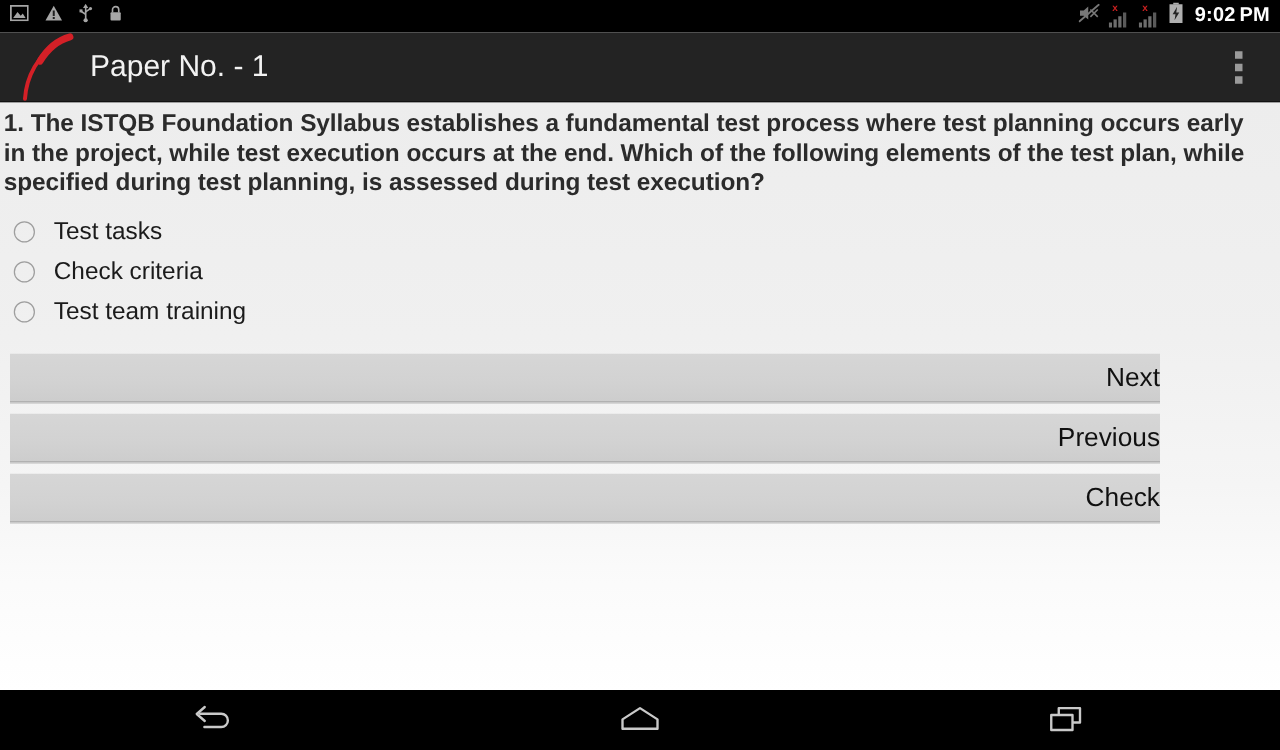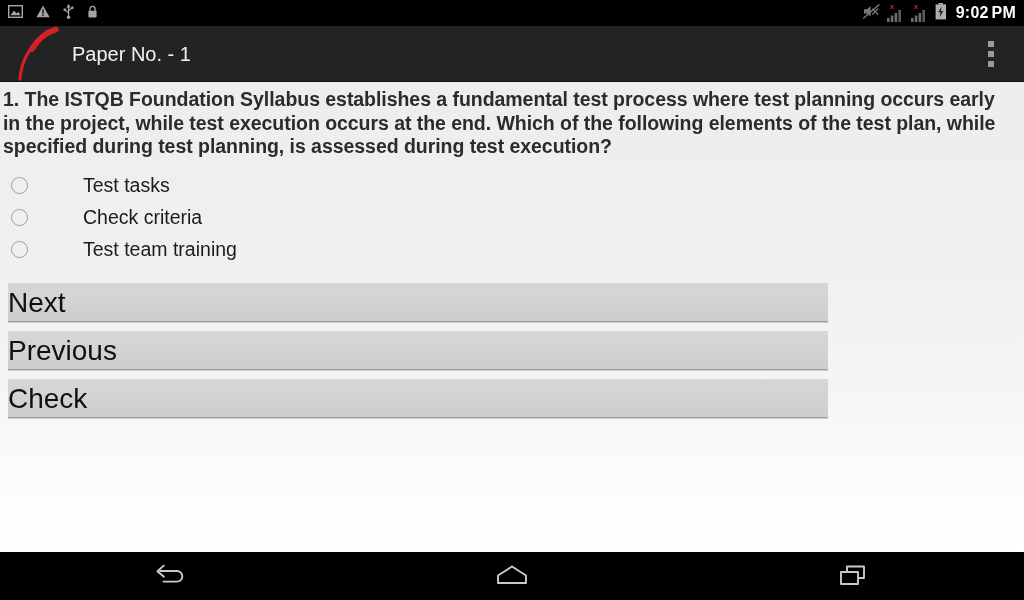--- a/index.html
+++ b/index.html
@@ -55,7 +55,7 @@
   }
   .ab-logo .logo-swoosh { position:absolute; left:-2px; top:-3px; }
   .ab-title {
-    color:#f2f2f2; font-size:20px; line-height:24px;
+    color:#f2f2f2; font-size:24px; line-height:24px;
     font-weight:normal; margin-left:1px;
   }
   .ab-spacer { flex:1 1 auto; }

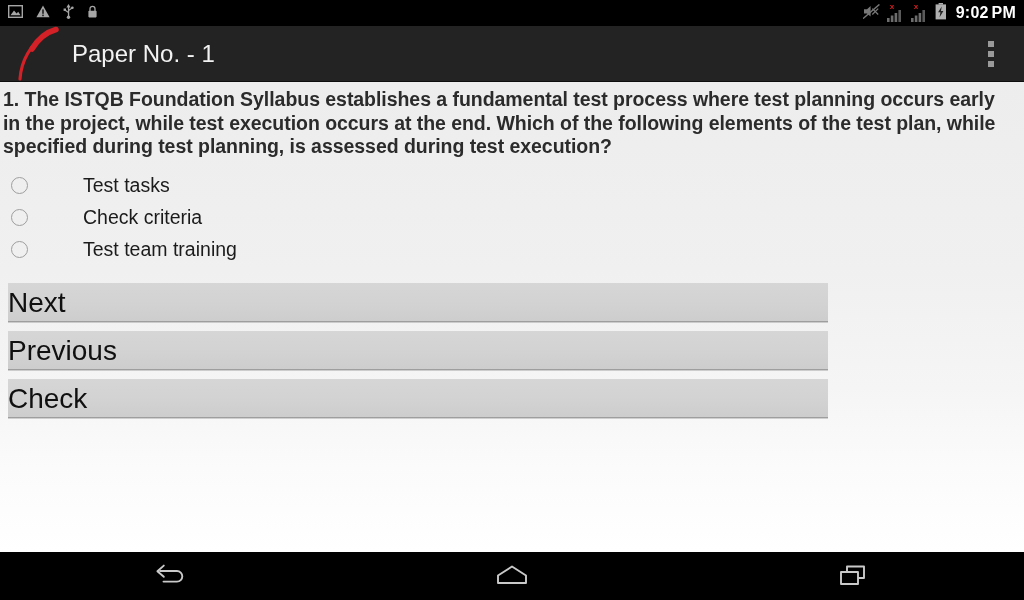--- a/index.html
+++ b/index.html
@@ -80,7 +80,7 @@
   .options { margin-top:10px; }
   .option {
     display:flex; align-items:center;
-    height:32px; padding-left:11px;gap:40px;
+    height:32px; padding-left:11px;
   }
   .radio {
     width:17px; height:17px; border-radius:50%;

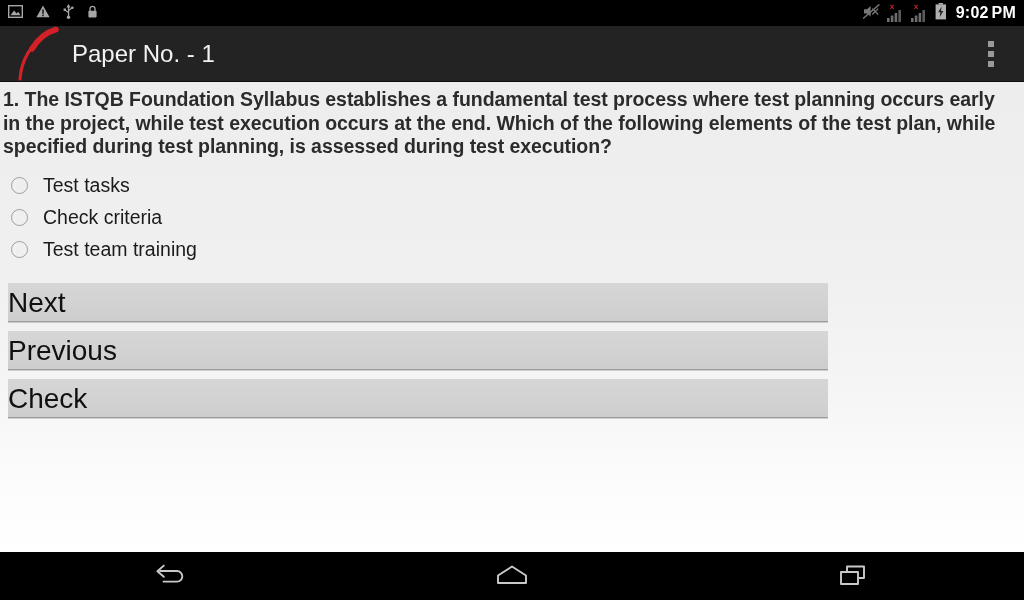--- a/index.html
+++ b/index.html
@@ -95,13 +95,13 @@
   
   .buttons { margin-top:18px; }
   .btn {
-    display:block; width:820px; height:39px;
+    display:block; width:920px; height:39px;
     margin:0 0 9px 8px;
     background:linear-gradient(to bottom, #d6d6d6 0%, #d2d2d2 60%, #cdcdcd 100%);
     border:none; border-bottom:1px solid #9e9e9e;
     box-shadow:0 1px 0 rgba(0,0,0,.16);
     font-family:"Liberation Sans", sans-serif;
-    font-size:28px; color:#101010; text-align:left;
+    font-size:21px; color:#101010; text-align:right;
     line-height:39px;
   }
 

